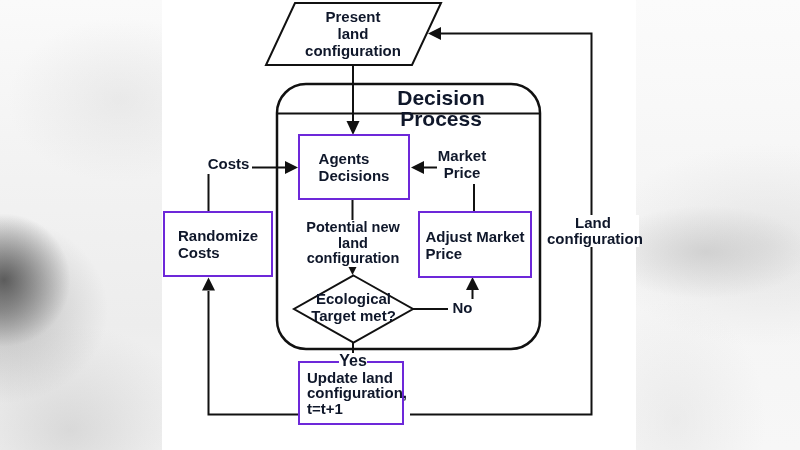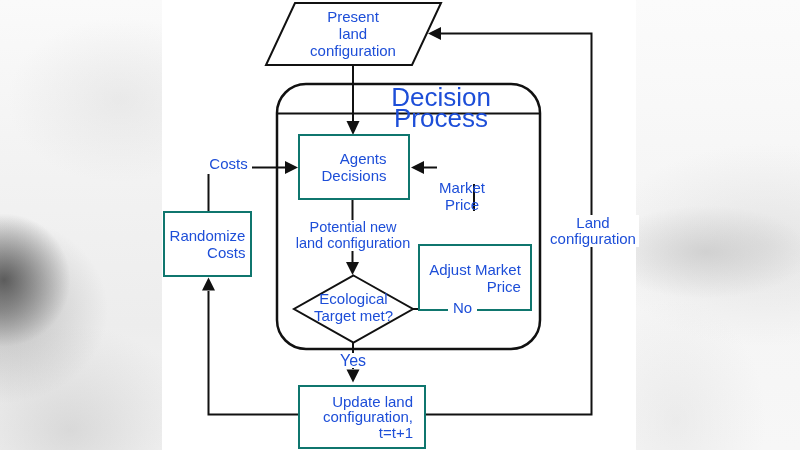--- a/index.html
+++ b/index.html
@@ -5,7 +5,7 @@
   html,body{margin:0;padding:0;}
   .stage{
     position:relative;width:800px;height:450px;overflow:hidden;
-    background:#f0f0f0;font-family:"Liberation Sans",sans-serif;color:#1d4ed8;
+    background:#f0f0f0;font-family:"Liberation Sans",sans-serif;color:#0f172a;font-weight:bold;
   }
   .bg{position:absolute;top:0;height:450px;}
   .bg-left{

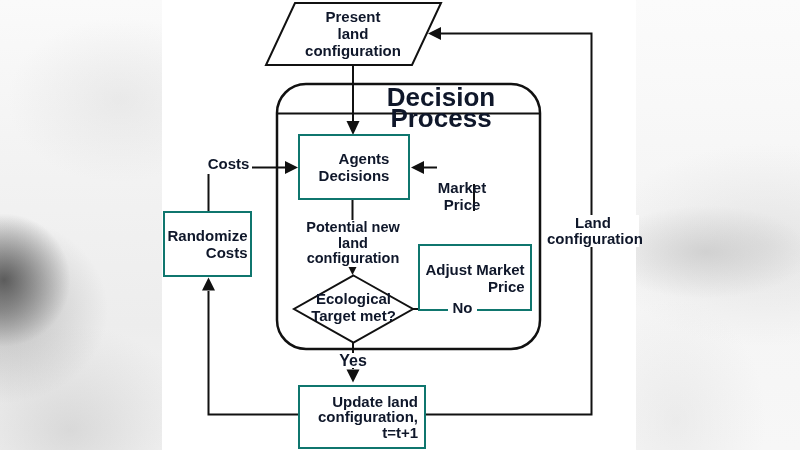--- a/index.html
+++ b/index.html
@@ -37,7 +37,7 @@
     font-size:15px;line-height:17px;
   }
   .onln{background:#fff;}
-  .dp-title{font-size:26px;line-height:21px;}
+  .dp-title{font-size:21px;line-height:21px;}
   .small{font-size:14.5px;line-height:15.5px;}
   .tight{line-height:15.5px;}
 </style>

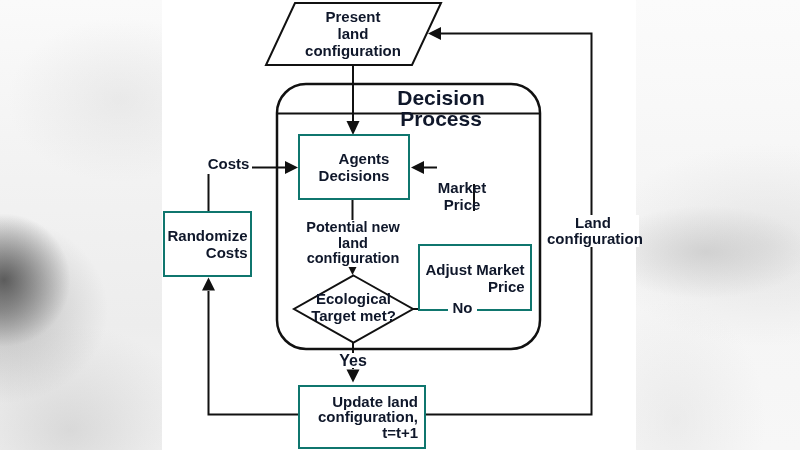--- a/index.html
+++ b/index.html
@@ -28,8 +28,8 @@
   .panel{position:absolute;left:162px;top:0;width:474px;height:450px;background:#fff;}
   svg.wires{position:absolute;left:0;top:0;}
   .node{
-    position:absolute;background:#fff;border:2px solid #0f766e;box-sizing:border-box;
-    display:flex;align-items:center;justify-content:center;text-align:right;
+    position:absolute;background:#fff;border:2px solid #6d28d9;box-sizing:border-box;
+    display:flex;align-items:center;justify-content:center;text-align:left;
     white-space:pre-line;font-size:15px;line-height:17px;
   }
   .lbl{

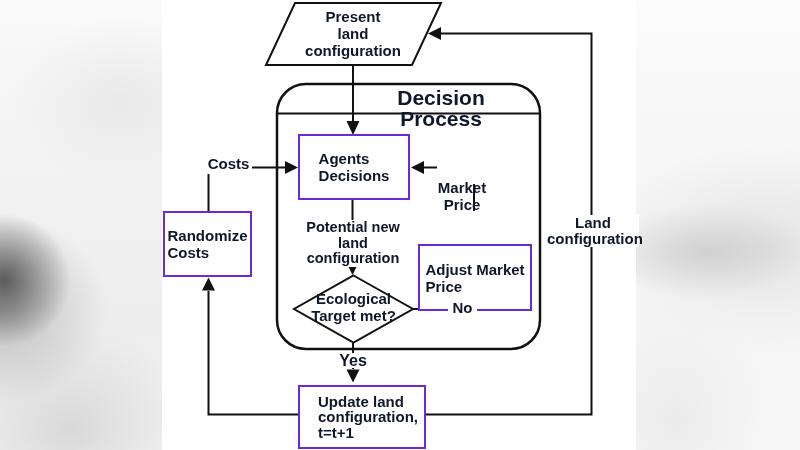--- a/index.html
+++ b/index.html
@@ -96,7 +96,7 @@
   <div class="node" style="left:298px;top:134px;width:112px;height:66px;">Agents
 Decisions</div>
 
-  <div class="lbl" style="left:432px;top:147px;width:60px;margin-top:32px;">Market
+  <div class="lbl" style="left:432px;top:147px;width:60px;">Market
 Price</div>
 
   <div class="node" style="left:418px;top:211px;width:114px;height:67px;margin-top:33px;">Adjust Market

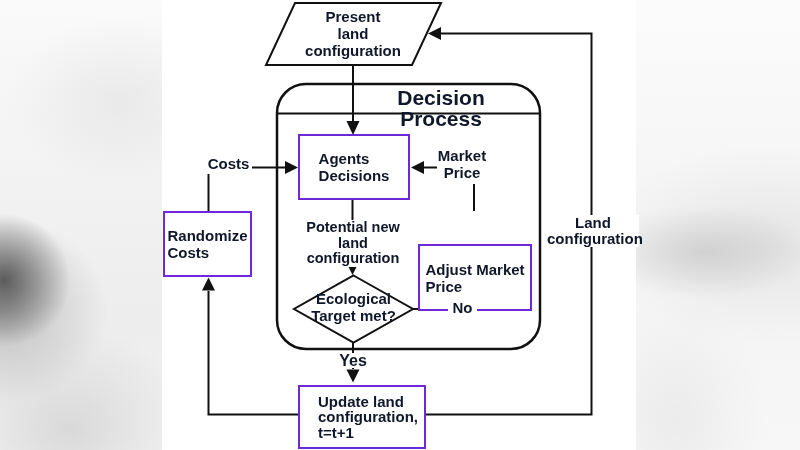--- a/index.html
+++ b/index.html
@@ -108,7 +108,7 @@
   <div class="lbl onln small" style="left:291px;top:220px;width:124px;">Potential new
 land configuration</div>
 
-  <div class="node" style="left:163px;top:211px;width:89px;height:66px;">Randomize
+  <div class="node" style="left:163px;top:211px;width:110px;height:66px;">Randomize
 Costs</div>
 
   <div class="node tight" style="left:298px;top:385px;width:128px;height:64px;padding-left:12px;">Update land

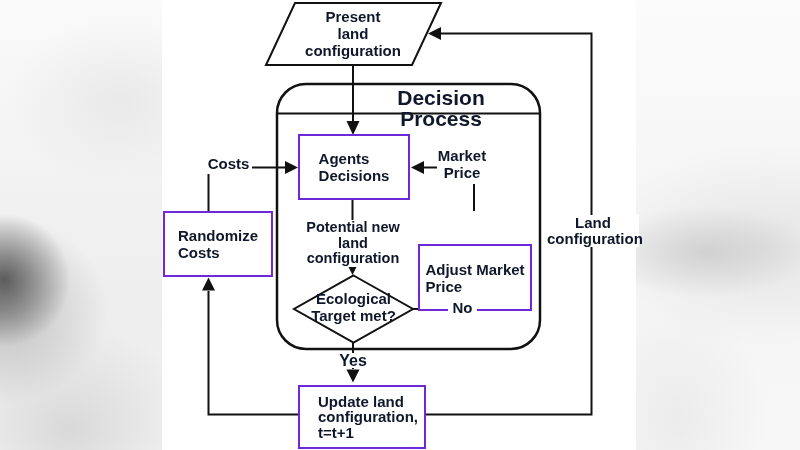--- a/index.html
+++ b/index.html
@@ -99,7 +99,7 @@
   <div class="lbl" style="left:432px;top:147px;width:60px;">Market
 Price</div>
 
-  <div class="node" style="left:418px;top:211px;width:114px;height:67px;margin-top:33px;">Adjust Market
+  <div class="node" style="left:418px;top:211px;width:114px;height:67px;">Adjust Market
 Price</div>
 
   <div class="lbl" style="left:302px;top:290px;width:103px;">Ecological

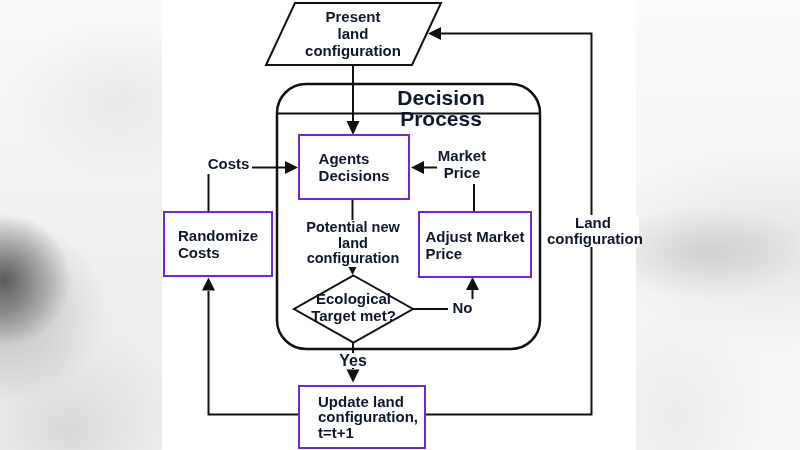--- a/index.html
+++ b/index.html
@@ -111,7 +111,7 @@
   <div class="node" style="left:163px;top:211px;width:110px;height:66px;">Randomize
 Costs</div>
 
-  <div class="node tight" style="left:298px;top:385px;width:128px;height:64px;padding-left:12px;">Update land
+  <div class="node tight" style="left:298px;top:361px;width:106px;height:64px;padding-left:12px;">Update land
 configuration,
 t=t+1</div>
 

